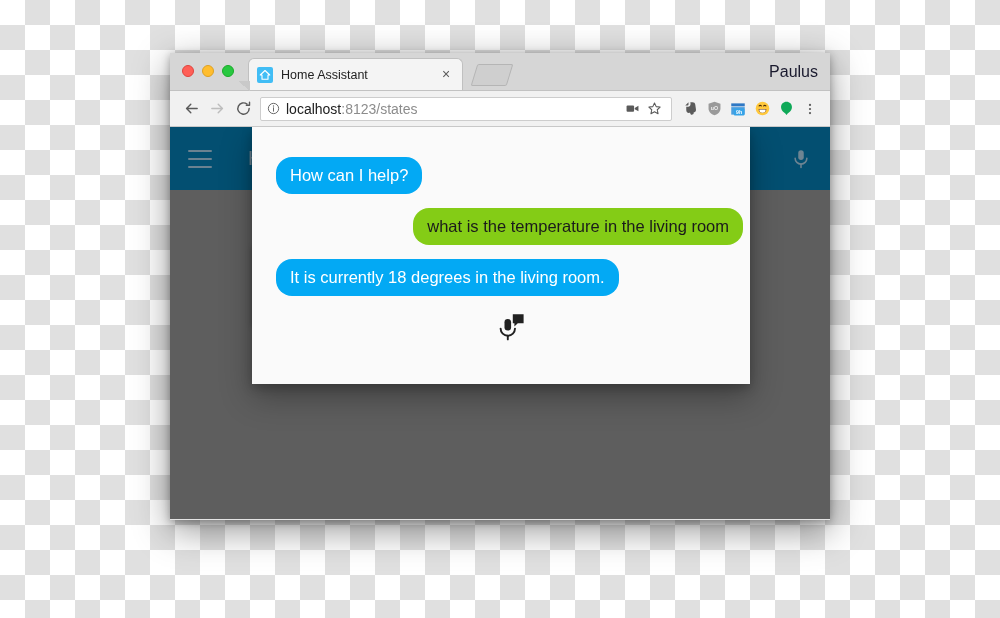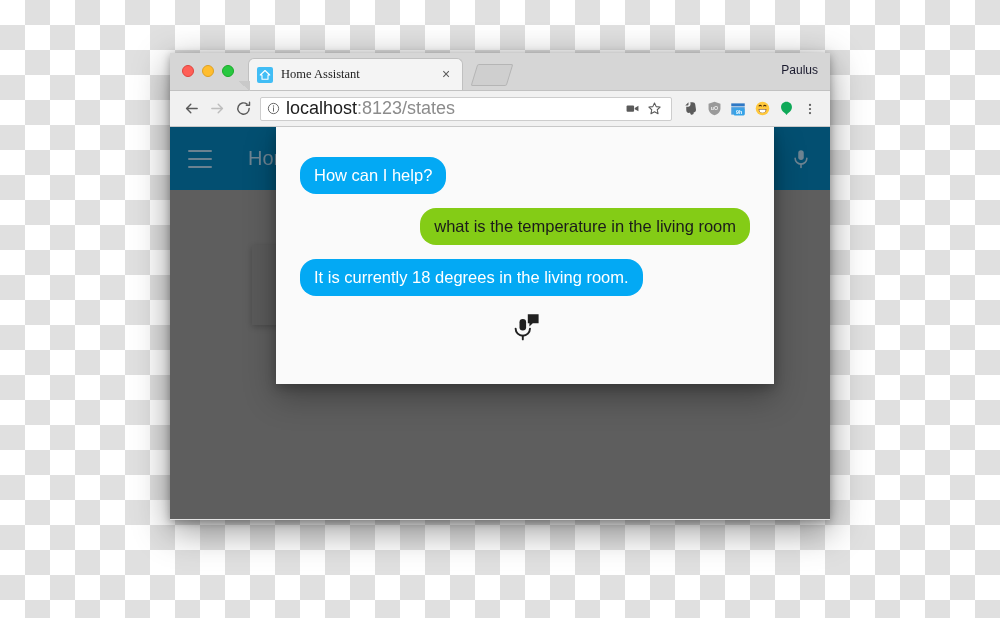--- a/index.html
+++ b/index.html
@@ -96,7 +96,6 @@
     white-space: nowrap;
     overflow: hidden;
     flex: 1 1 auto;
-    font-family: Liberation Serif, serif;
   }
   .tab-close {
     flex: 0 0 auto;

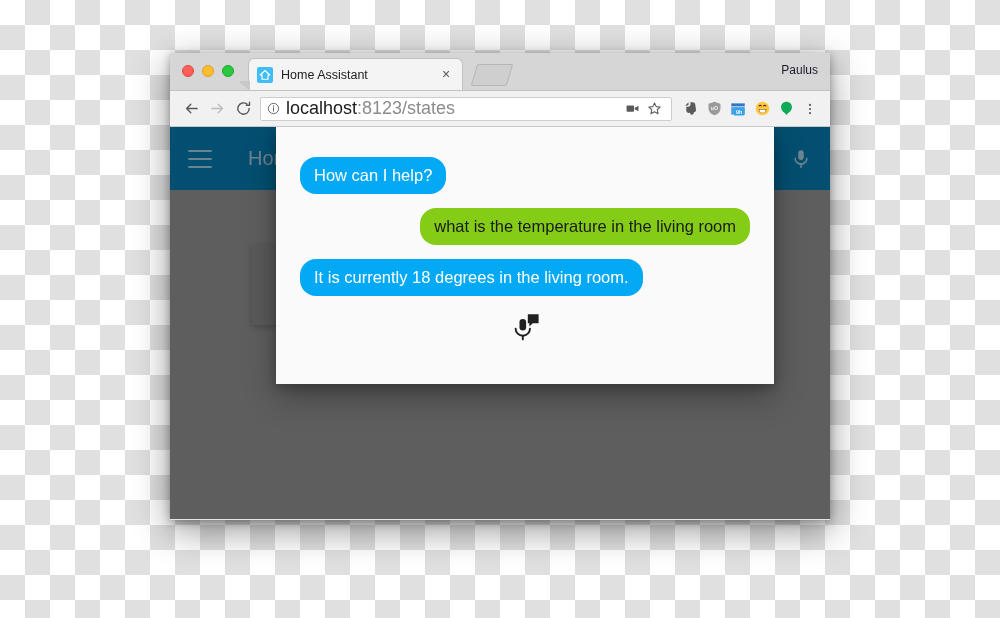--- a/index.html
+++ b/index.html
@@ -122,7 +122,7 @@
     position: absolute;
     right: 12px;
     top: 10px;
-    font-size: 12px;
+    font-size: 16px;
     color: #1a1a2e;
   }
 

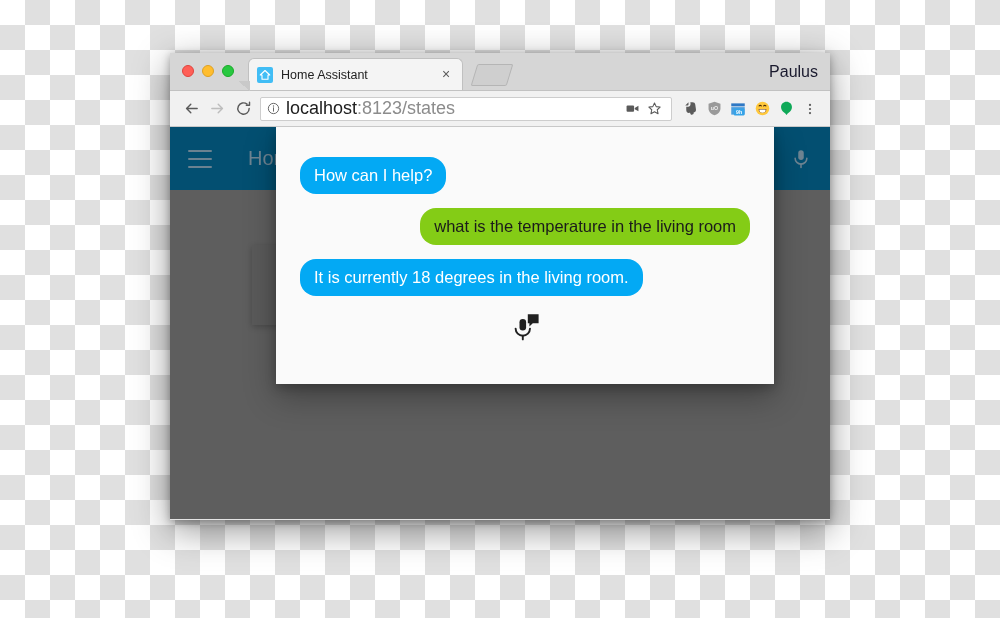--- a/index.html
+++ b/index.html
@@ -166,7 +166,7 @@
     align-items: center;
   }
   .url-text {
-    font-size: 18px;
+    font-size: 14px;
     color: #202020;
     white-space: nowrap;
     overflow: hidden;

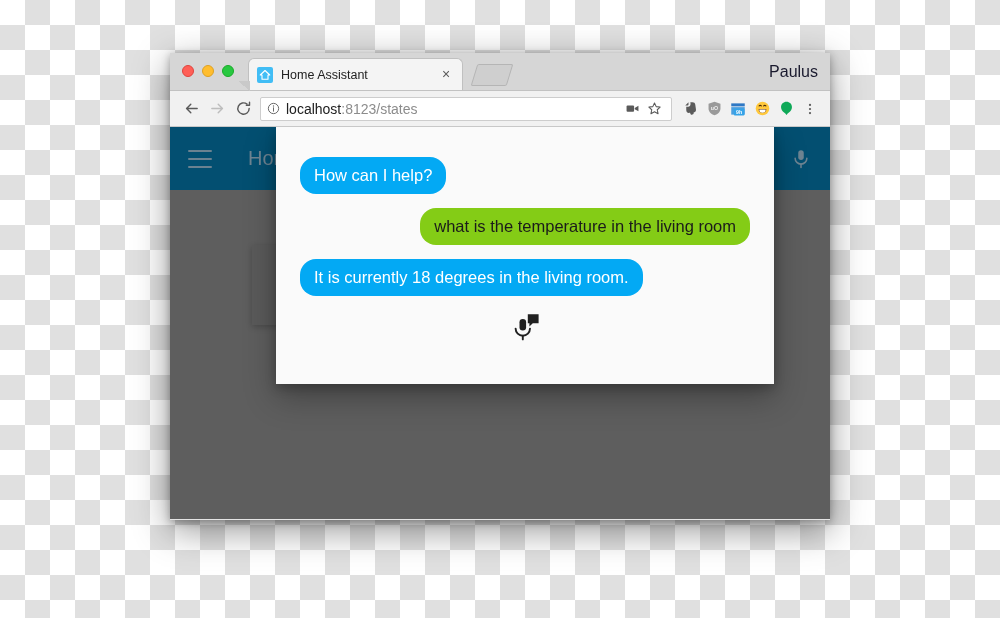--- a/index.html
+++ b/index.html
@@ -264,9 +264,8 @@
     background: #fafafa;
     box-shadow: 0 13px 30px rgba(0,0,0,0.30), 0 4px 10px rgba(0,0,0,0.22);
     box-sizing: border-box;
-    padding: 30px 24px 0 24px;
+    padding: 30px 7px 0 24px;
     z-index: 5;
-    margin-left: 24px;
   }
   .msg-row {
     display: flex;

